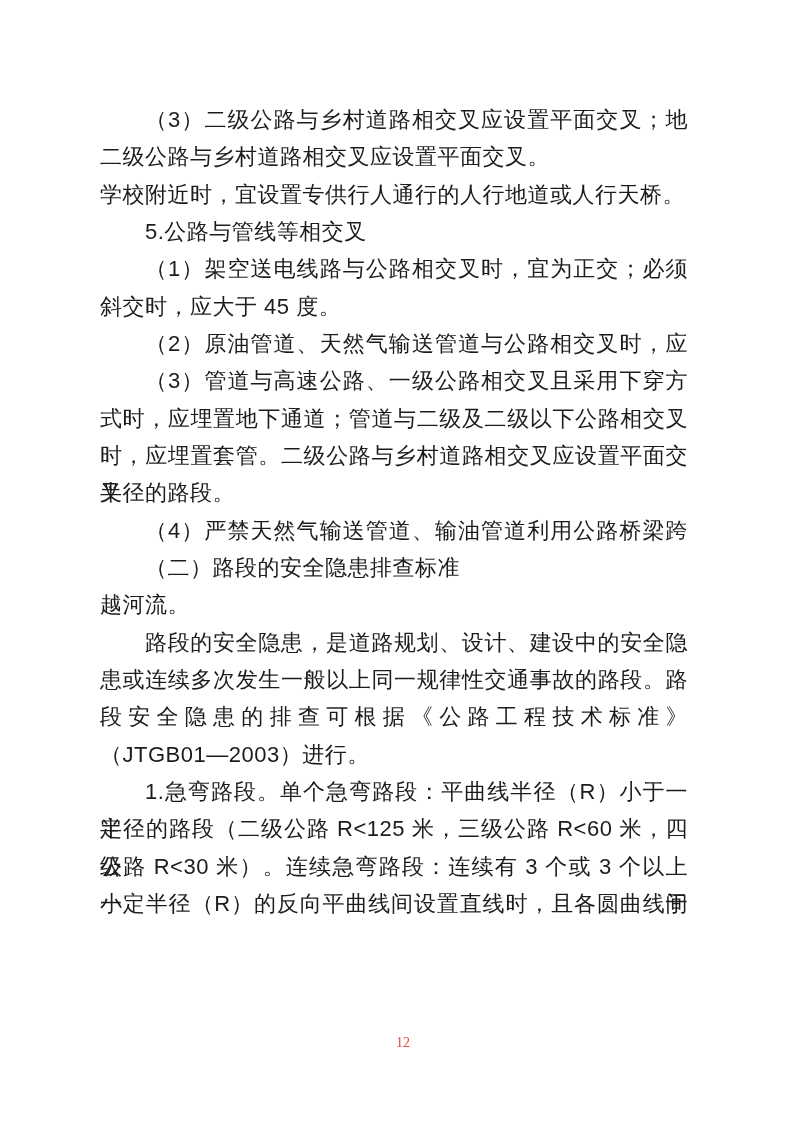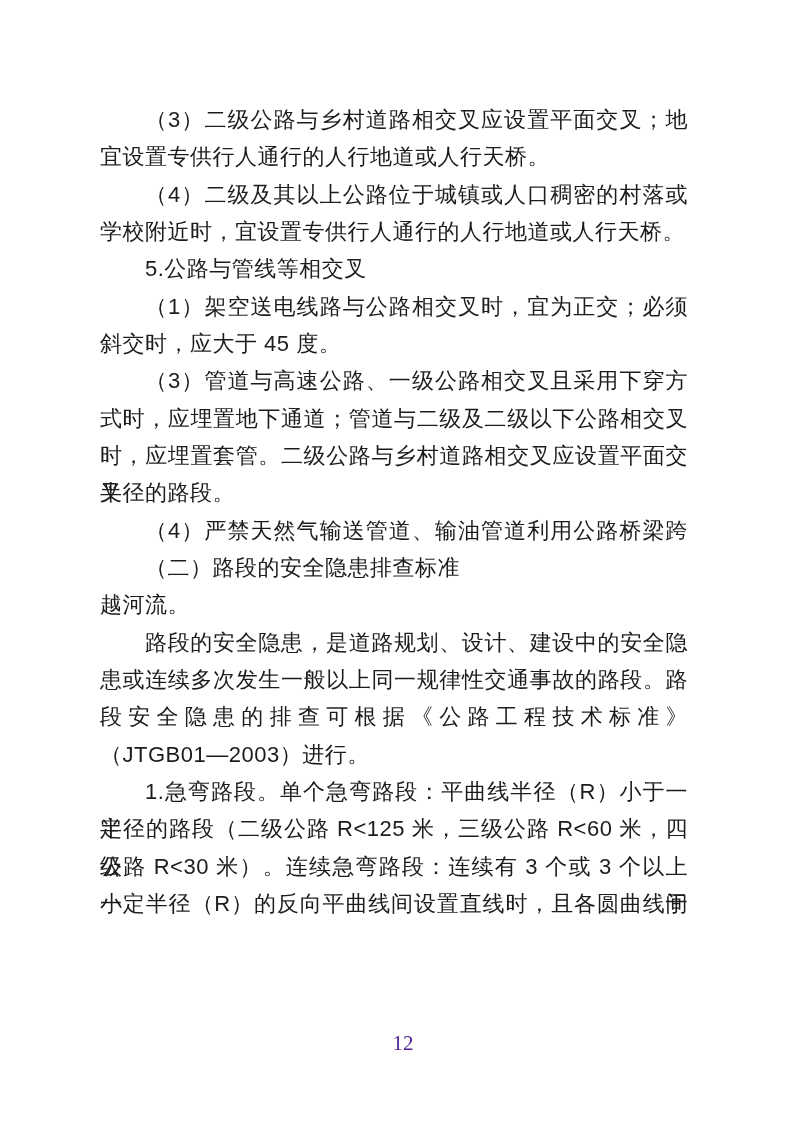--- a/index.html
+++ b/index.html
@@ -62,7 +62,7 @@
 <div class="page">
   <div class="text-block">
     <div class="line indent">（3）二级公路与乡村道路相交叉应设置平面交叉；地</div>
-    <div class="line last">宜设置专供行人通行的人行地道或人行天桥。</div>
+    <div class="line last">二级公路与乡村道路相交叉应设置平面交叉。</div>
     <div class="line indent">（4）二级及其以上公路位于城镇或人口稠密的村落或</div>
     <div class="line last">学校附近时，宜设置专供行人通行的人行地道或人行天桥。</div>
     <div class="line indent last">5.公路与管线等相交叉</div>

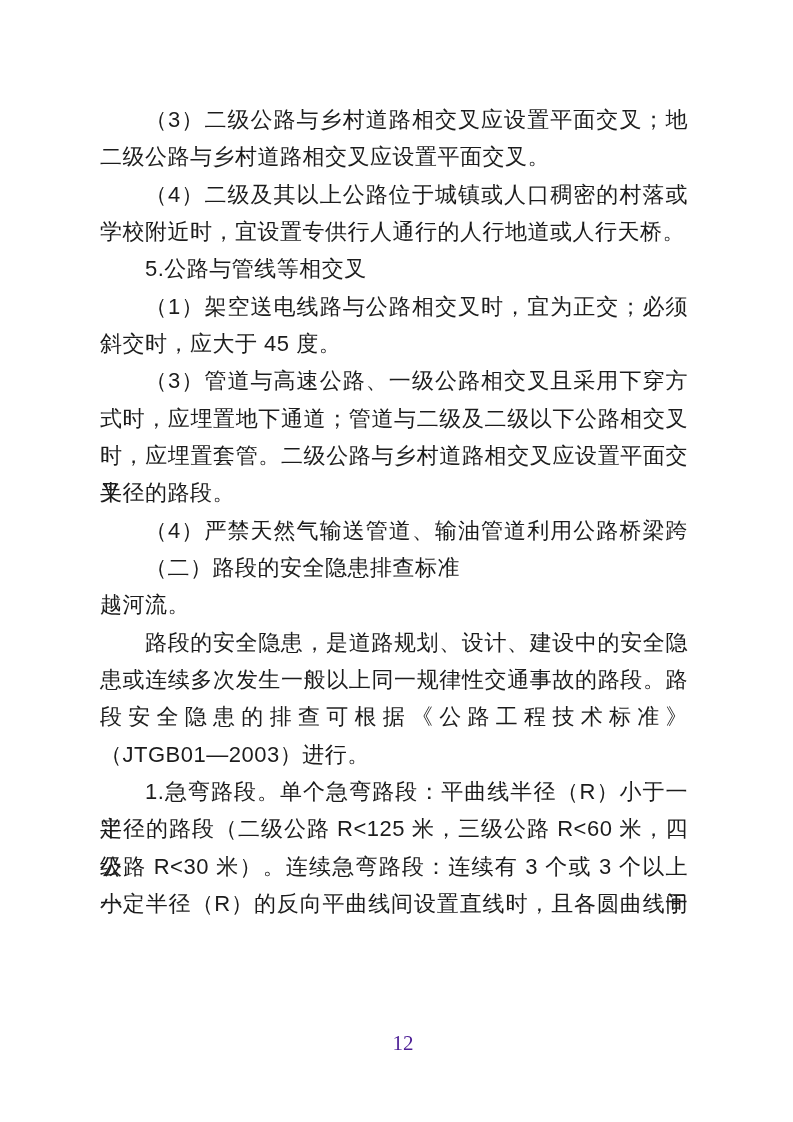--- a/index.html
+++ b/index.html
@@ -63,7 +63,6 @@
   <div class="text-block">
     <div class="line indent">（3）二级公路与乡村道路相交叉应设置平面交叉；地</div>
     <div class="line last">二级公路与乡村道路相交叉应设置平面交叉。</div>
-    <div class="line indent">（4）二级及其以上公路位于城镇或人口稠密的村落或</div>
     <div class="line last">学校附近时，宜设置专供行人通行的人行地道或人行天桥。</div>
     <div class="line indent last">5.公路与管线等相交叉</div>
     <div class="line indent">（1）架空送电线路与公路相交叉时，宜为正交；必须</div>

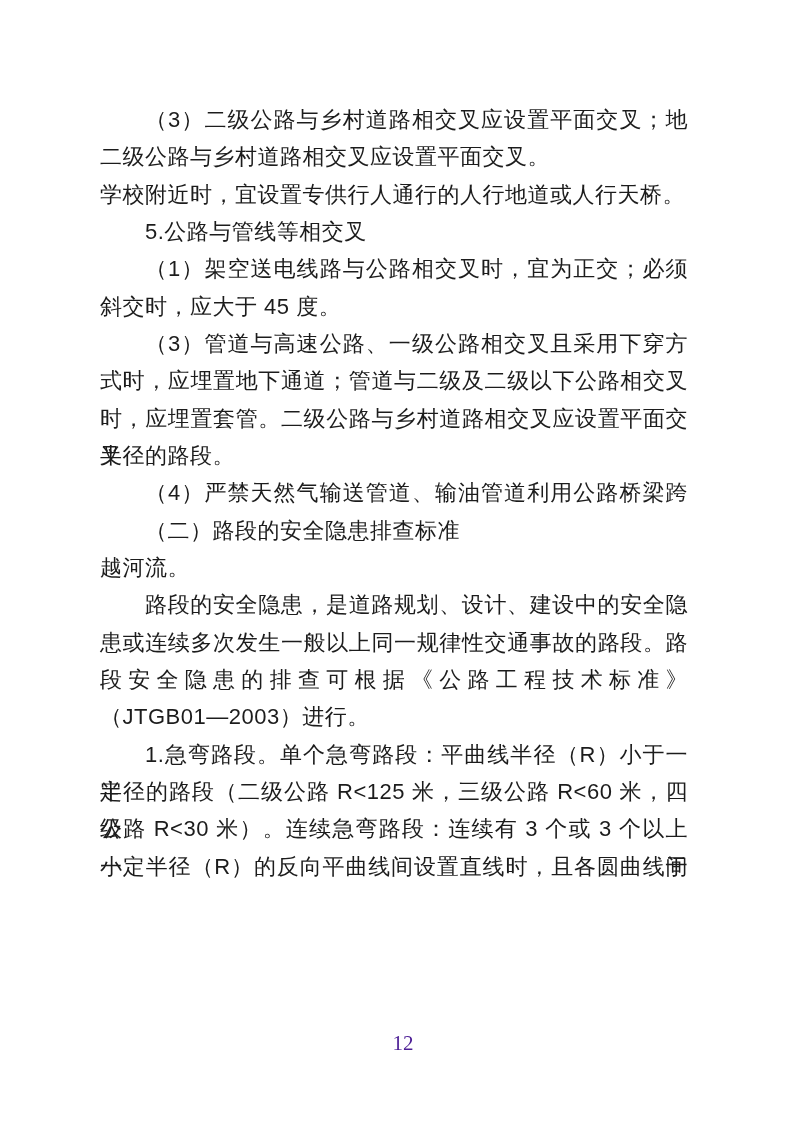--- a/index.html
+++ b/index.html
@@ -67,6 +67,7 @@
     <div class="line indent last">5.公路与管线等相交叉</div>
     <div class="line indent">（1）架空送电线路与公路相交叉时，宜为正交；必须</div>
     <div class="line last">斜交时，应大于 45 度。</div>
+    <div class="line indent">（2）原油管道、天然气输送管道与公路相交叉时，应</div>
     <div class="line indent">（3）管道与高速公路、一级公路相交叉且采用下穿方</div>
     <div class="line">式时，应埋置地下通道；管道与二级及二级以下公路相交叉</div>
     <div class="line">时，应埋置套管。二级公路与乡村道路相交叉应设置平面交叉</div>

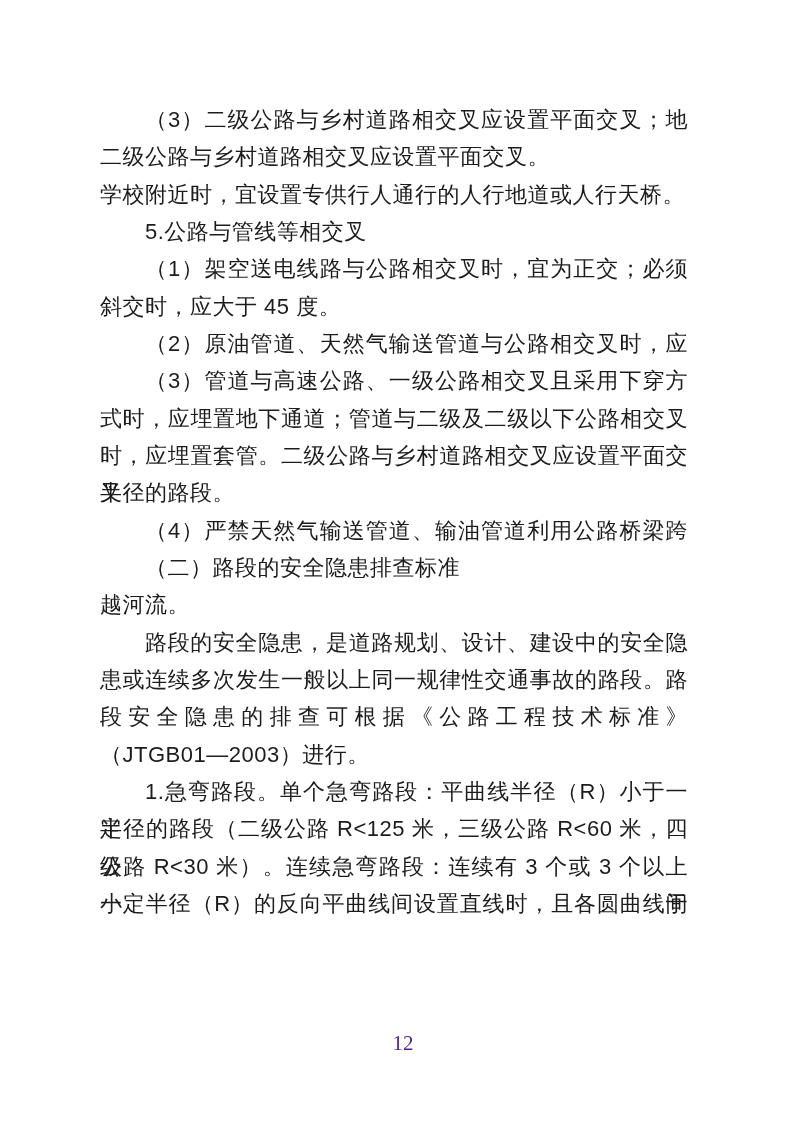--- a/index.html
+++ b/index.html
@@ -51,9 +51,9 @@
   }
   .page-number {
     font-family: "Liberation Serif", "DejaVu Serif", serif;
-    font-size: 21px;
+    font-size: 14px;
     line-height: 30px;
-    color: #4c1d95;
+    color: #ef4444;
   }
 </style>
 </head>

